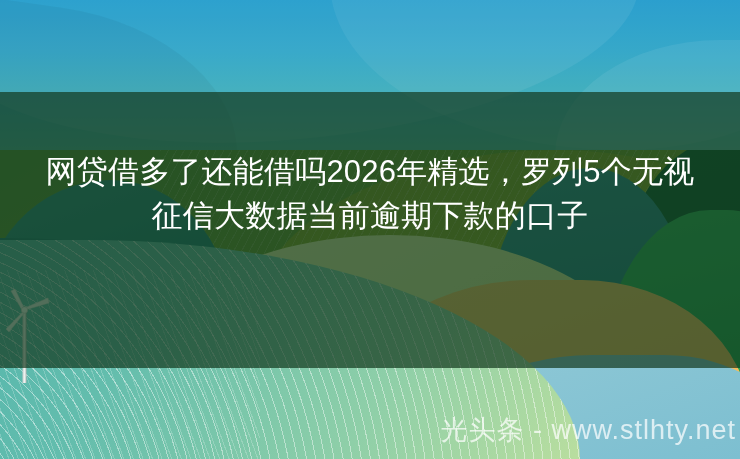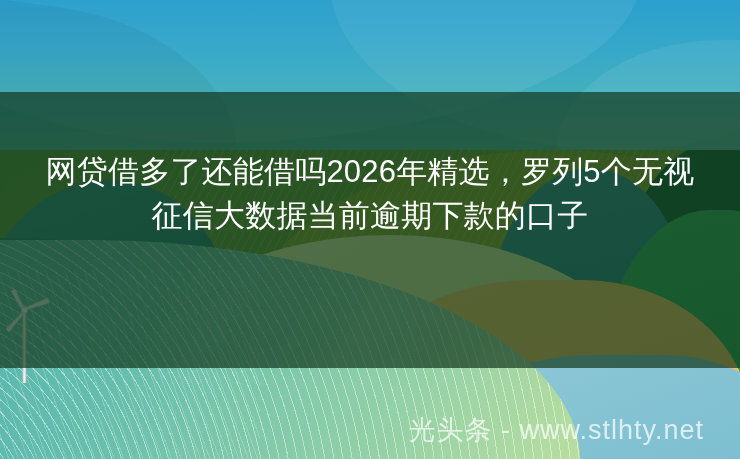--- a/index.html
+++ b/index.html
@@ -168,7 +168,7 @@
   .watermark{
     position:absolute; left:0; top:412px; width:740px;
     text-align:right;
-    padding-right:36px;
+    padding-right:4px;
     box-sizing:border-box;
     color:rgba(255,255,255,.72);
     font-size:27px;

